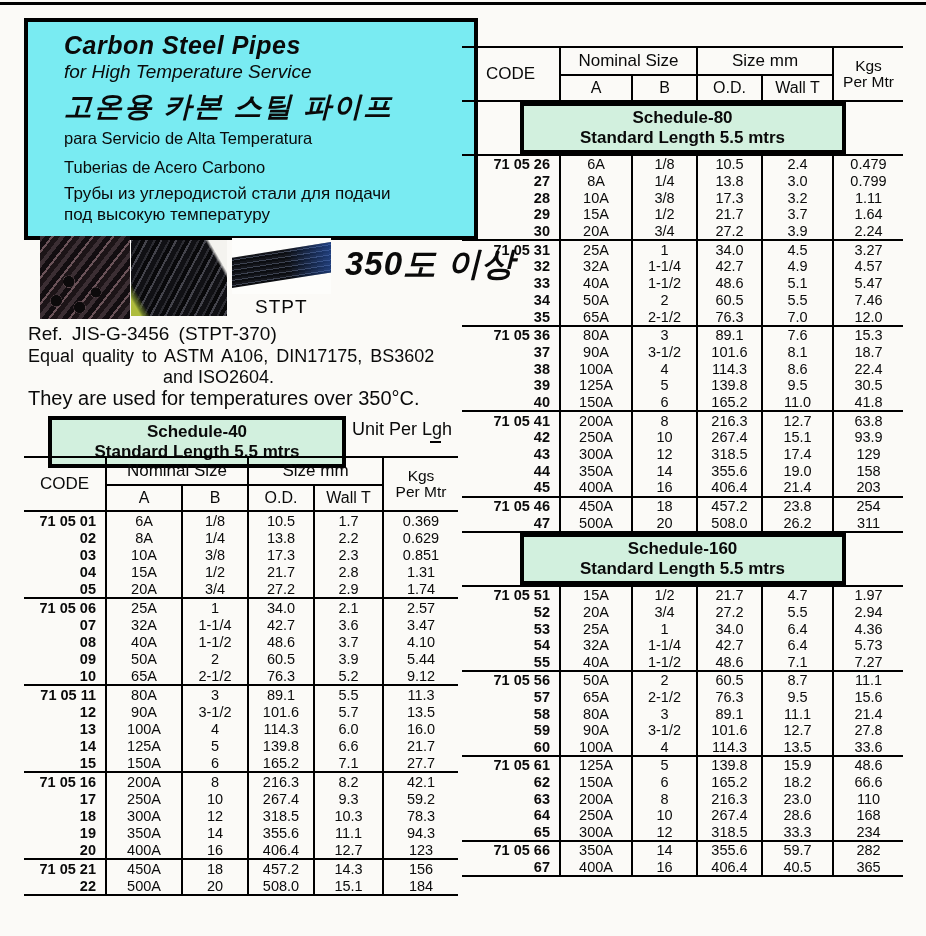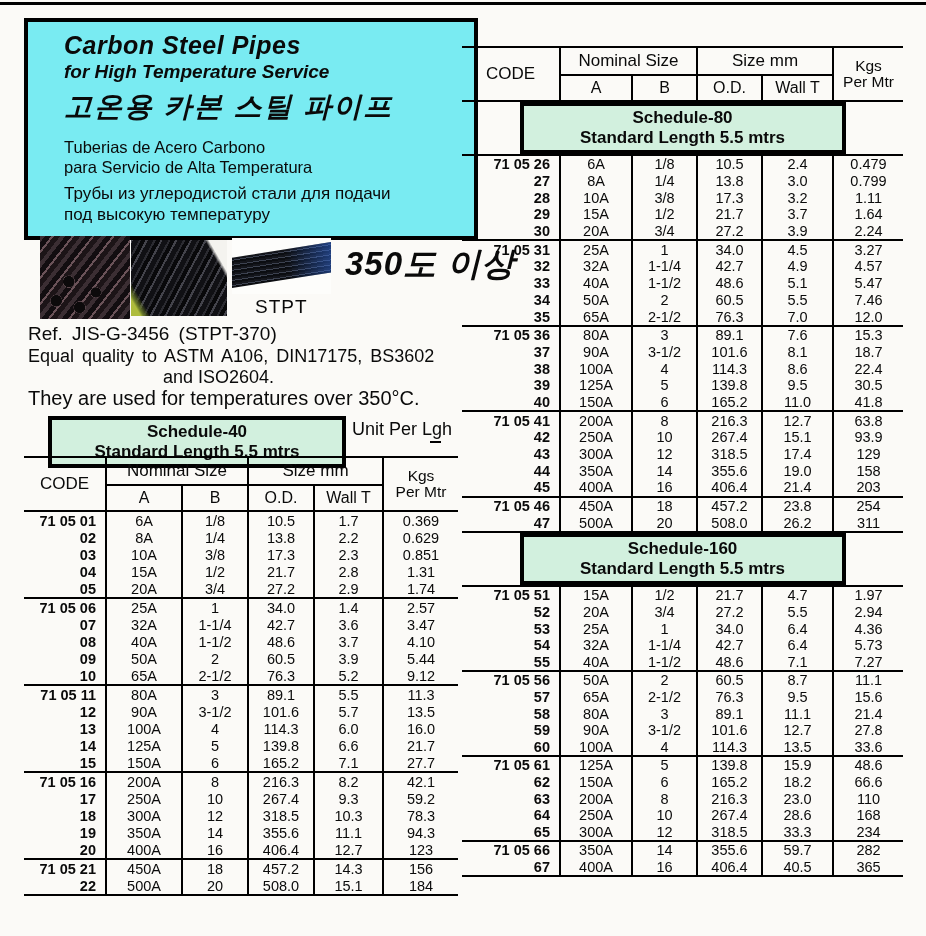--- a/index.html
+++ b/index.html
@@ -20,7 +20,7 @@
     padding:9px 0 0 36px;
   }
   .t-en1{font-size:25px;font-weight:bold;font-style:italic;line-height:29px;letter-spacing:.5px;}
-  .t-en2{font-size:19px;font-weight:bold;font-style:italic;line-height:23px;}
+  .t-en2{font-size:19px;font-weight:normal;font-style:italic;line-height:23px;}
   .t-ko{font-size:28px;font-weight:bold;font-style:italic;line-height:42px;letter-spacing:2px;margin-top:3px;}
   .t-es{font-size:16.5px;line-height:20px;}
   .t-es.first{margin-top:9px;}

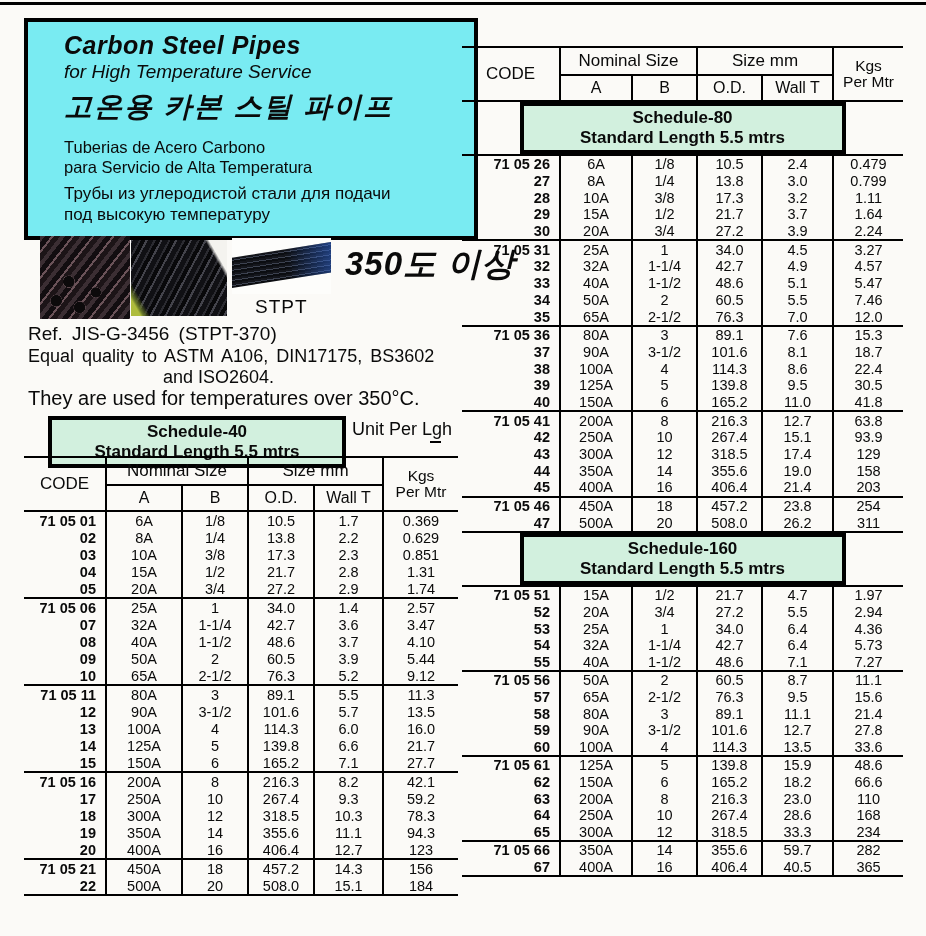--- a/index.html
+++ b/index.html
@@ -99,8 +99,8 @@
   <div class="t-en1">Carbon Steel Pipes</div>
   <div class="t-en2">for High Temperature Service</div>
   <div class="t-ko">고온용 카본 스틸 파이프</div>
+  <div class="t-es">para Servicio de Alta Temperatura</div>
   <div class="t-es first">Tuberias de Acero Carbono</div>
-  <div class="t-es">para Servicio de Alta Temperatura</div>
   <div class="t-ru first">Трубы из углеродистой стали для подачи</div>
   <div class="t-ru">под высокую температуру</div>
 </div>

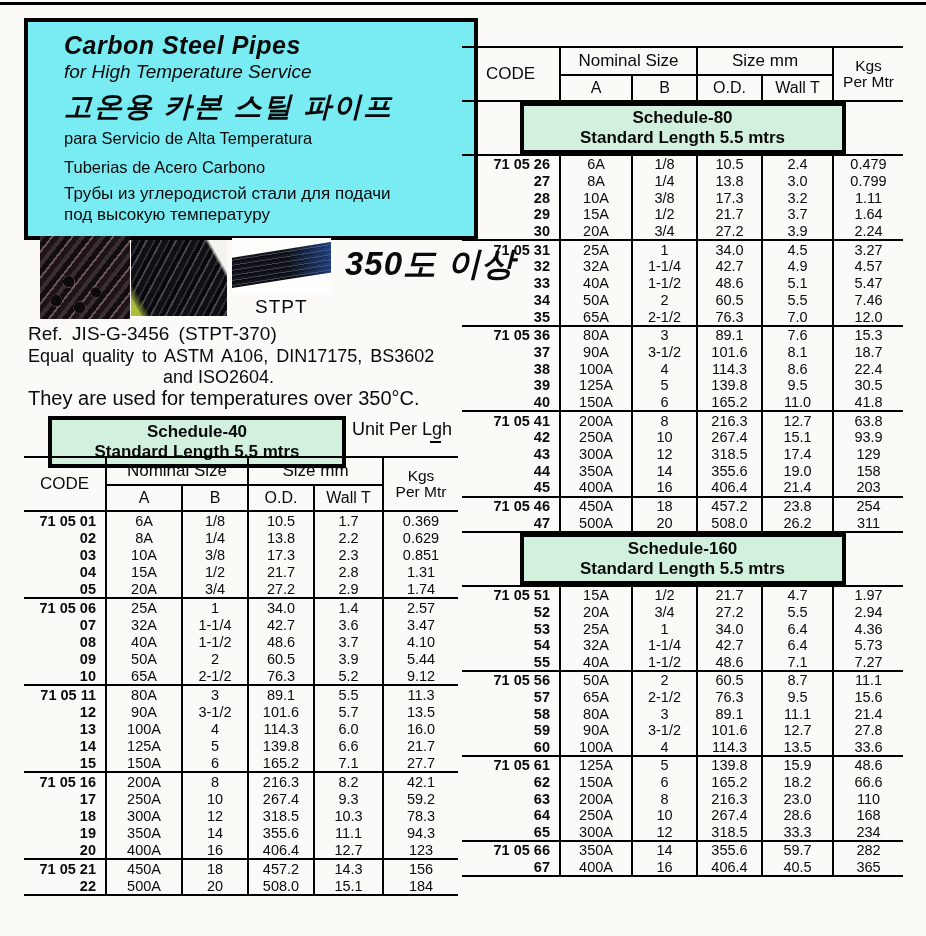--- a/index.html
+++ b/index.html
@@ -203,7 +203,7 @@
         <td>25A</td>
         <td>1</td>
         <td>34.0</td>
-        <td>1.4</td>
+        <td>2.1</td>
         <td>2.57</td>
       </tr>
       <tr>

